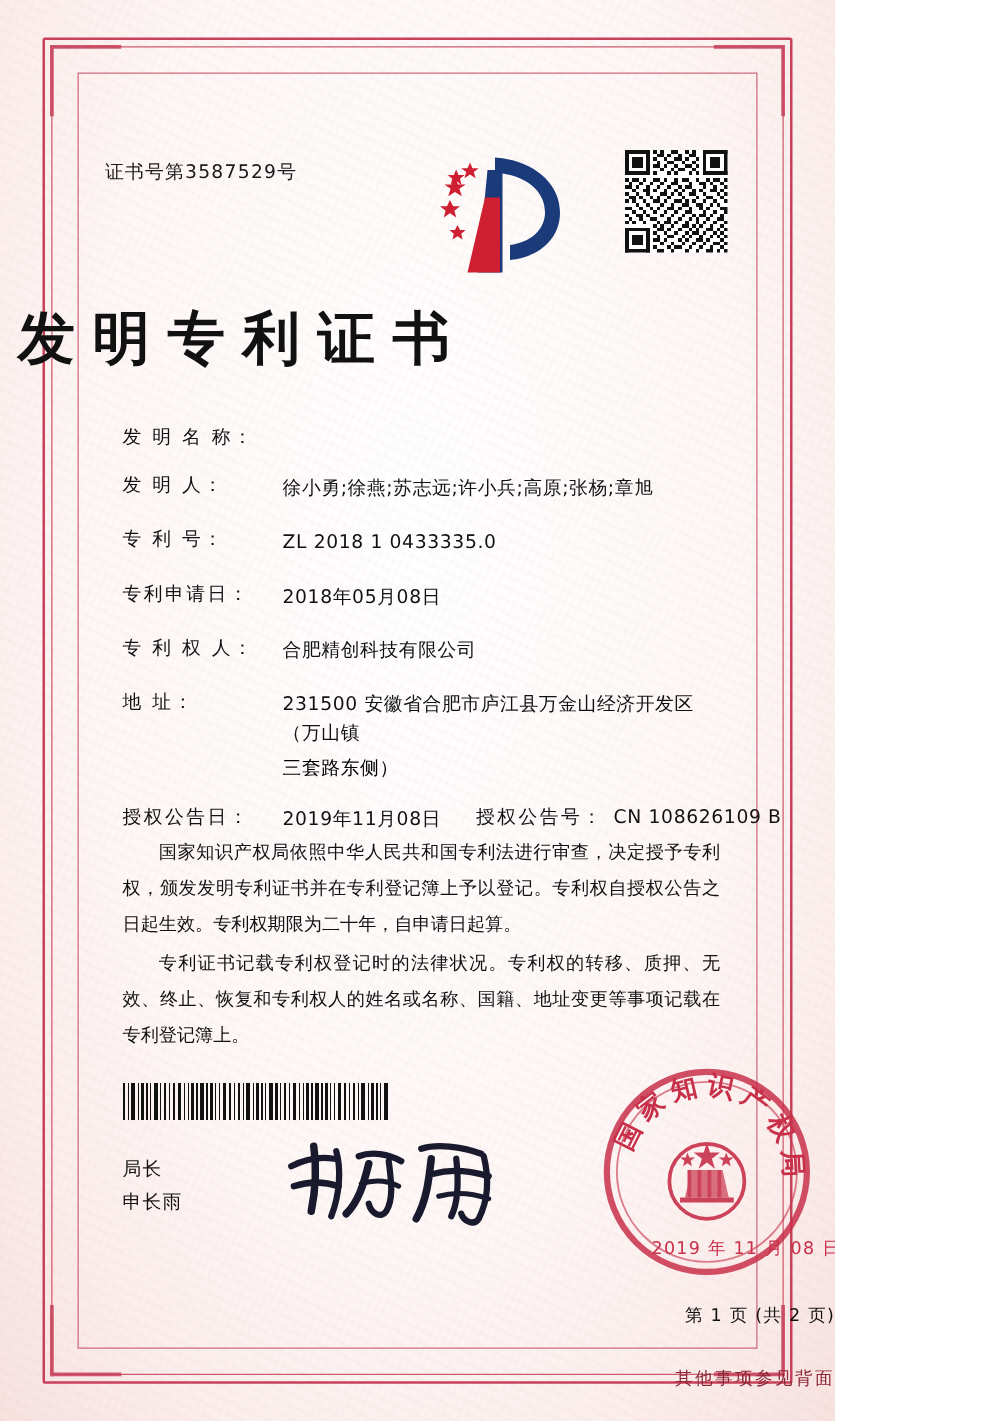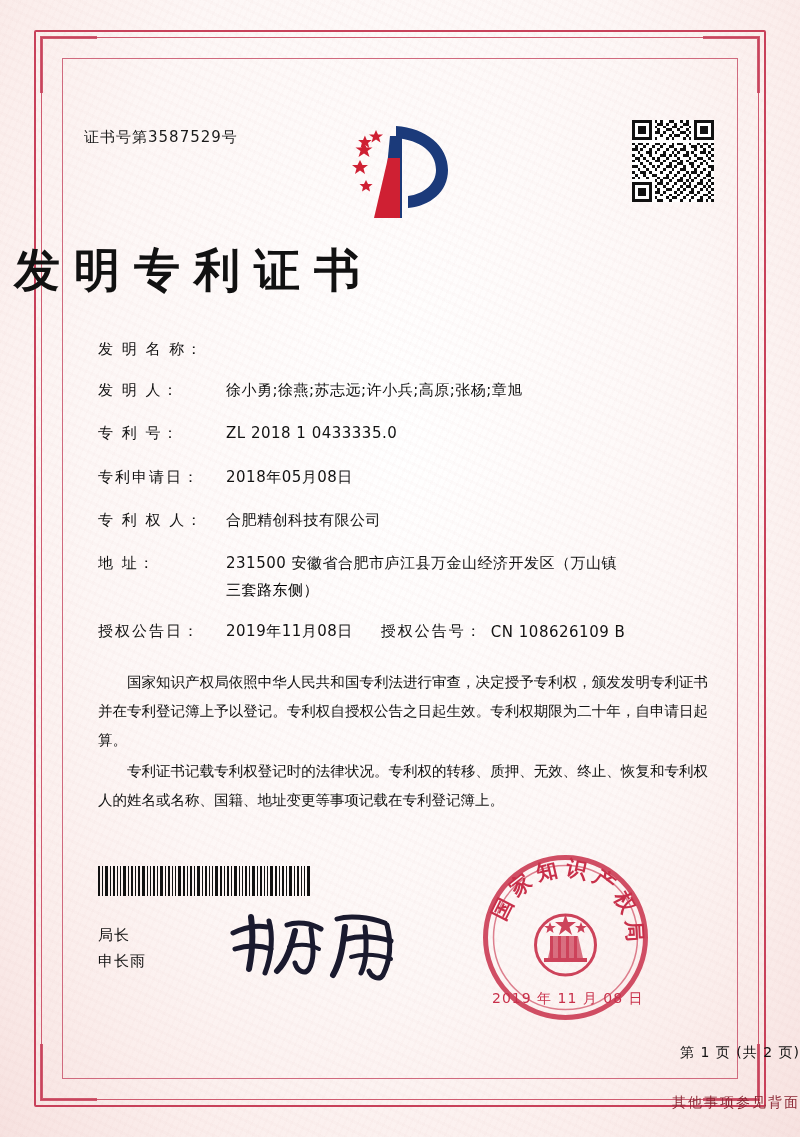--- a/index.html
+++ b/index.html
@@ -12,7 +12,7 @@
   }
   .page {
     position: relative;
-    width: 800px;
+    width: 668px;
     height: 1137px;
     overflow: hidden;
     background:

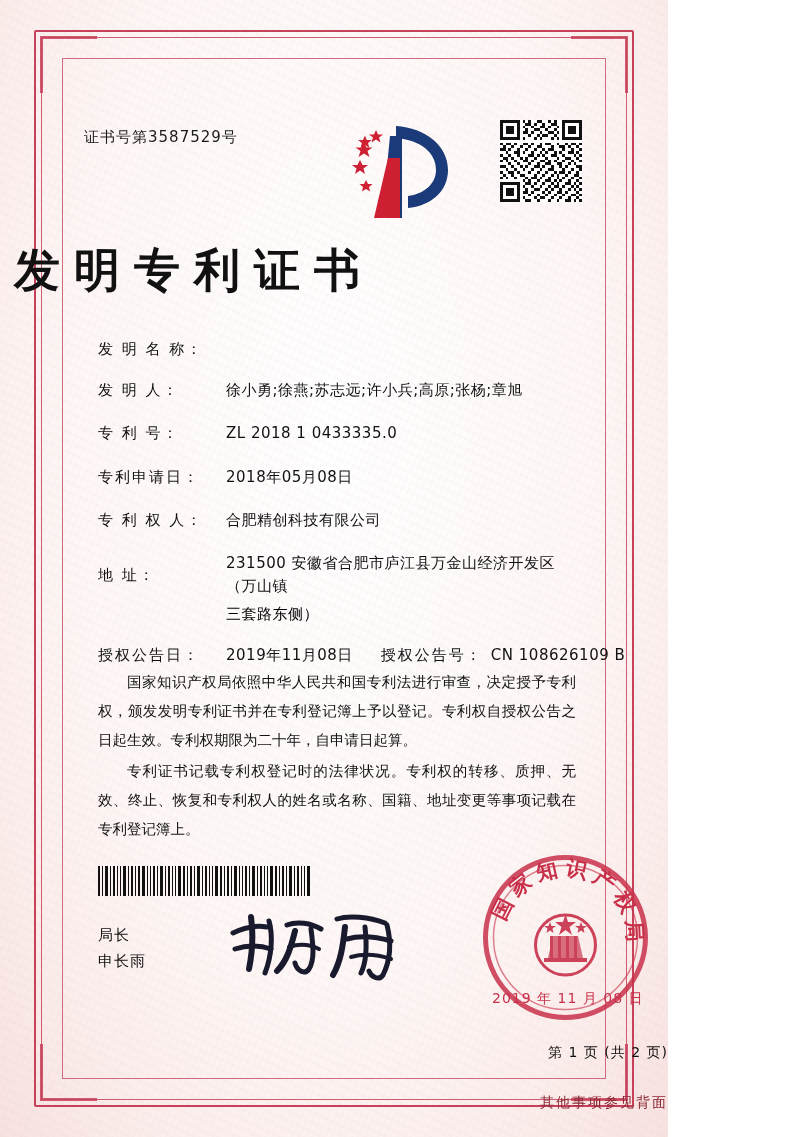--- a/index.html
+++ b/index.html
@@ -117,7 +117,7 @@
   }
   .field-row {
     display: flex;
-    align-items: center;
+    align-items: flex-start;
     margin-bottom: 20px;
     font-size: 15px;
     color: #111;

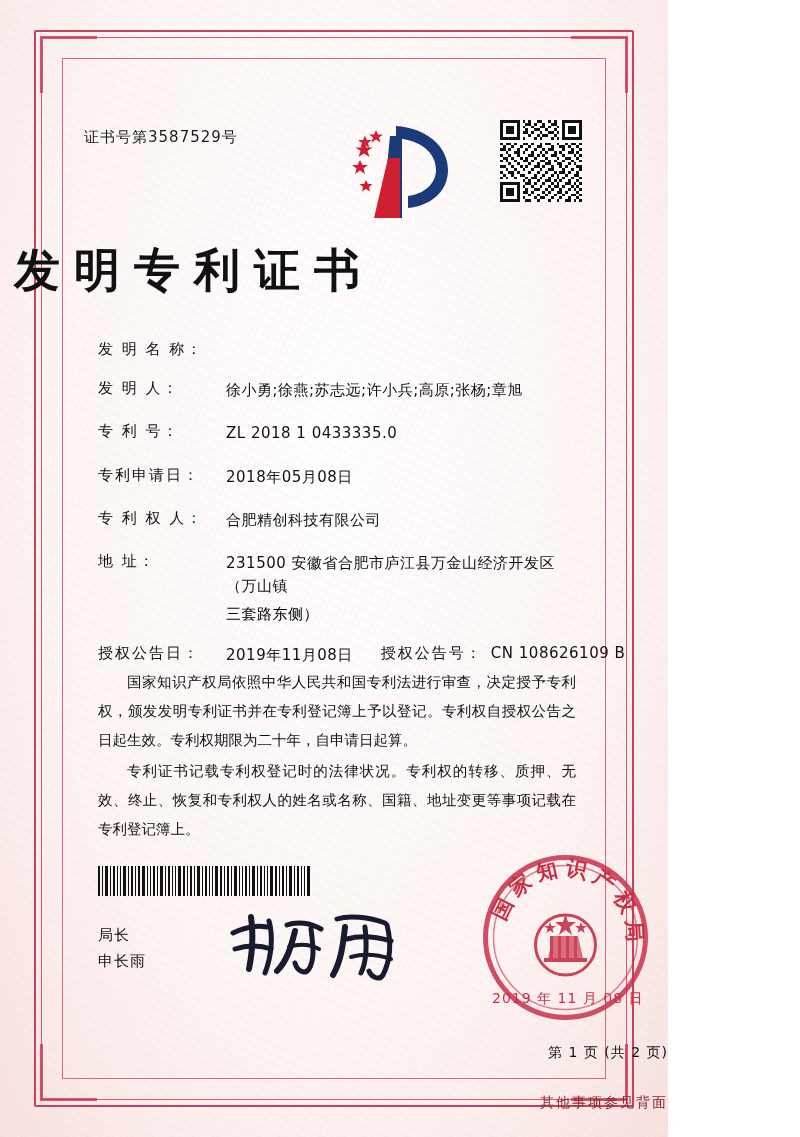--- a/index.html
+++ b/index.html
@@ -210,7 +210,7 @@
     left: 492px;
     top: 990px;
     width: 210px;
-    text-align: left;
+    text-align: center;
     font-size: 14px;
     color: #c8304a;
     letter-spacing: 1px;

